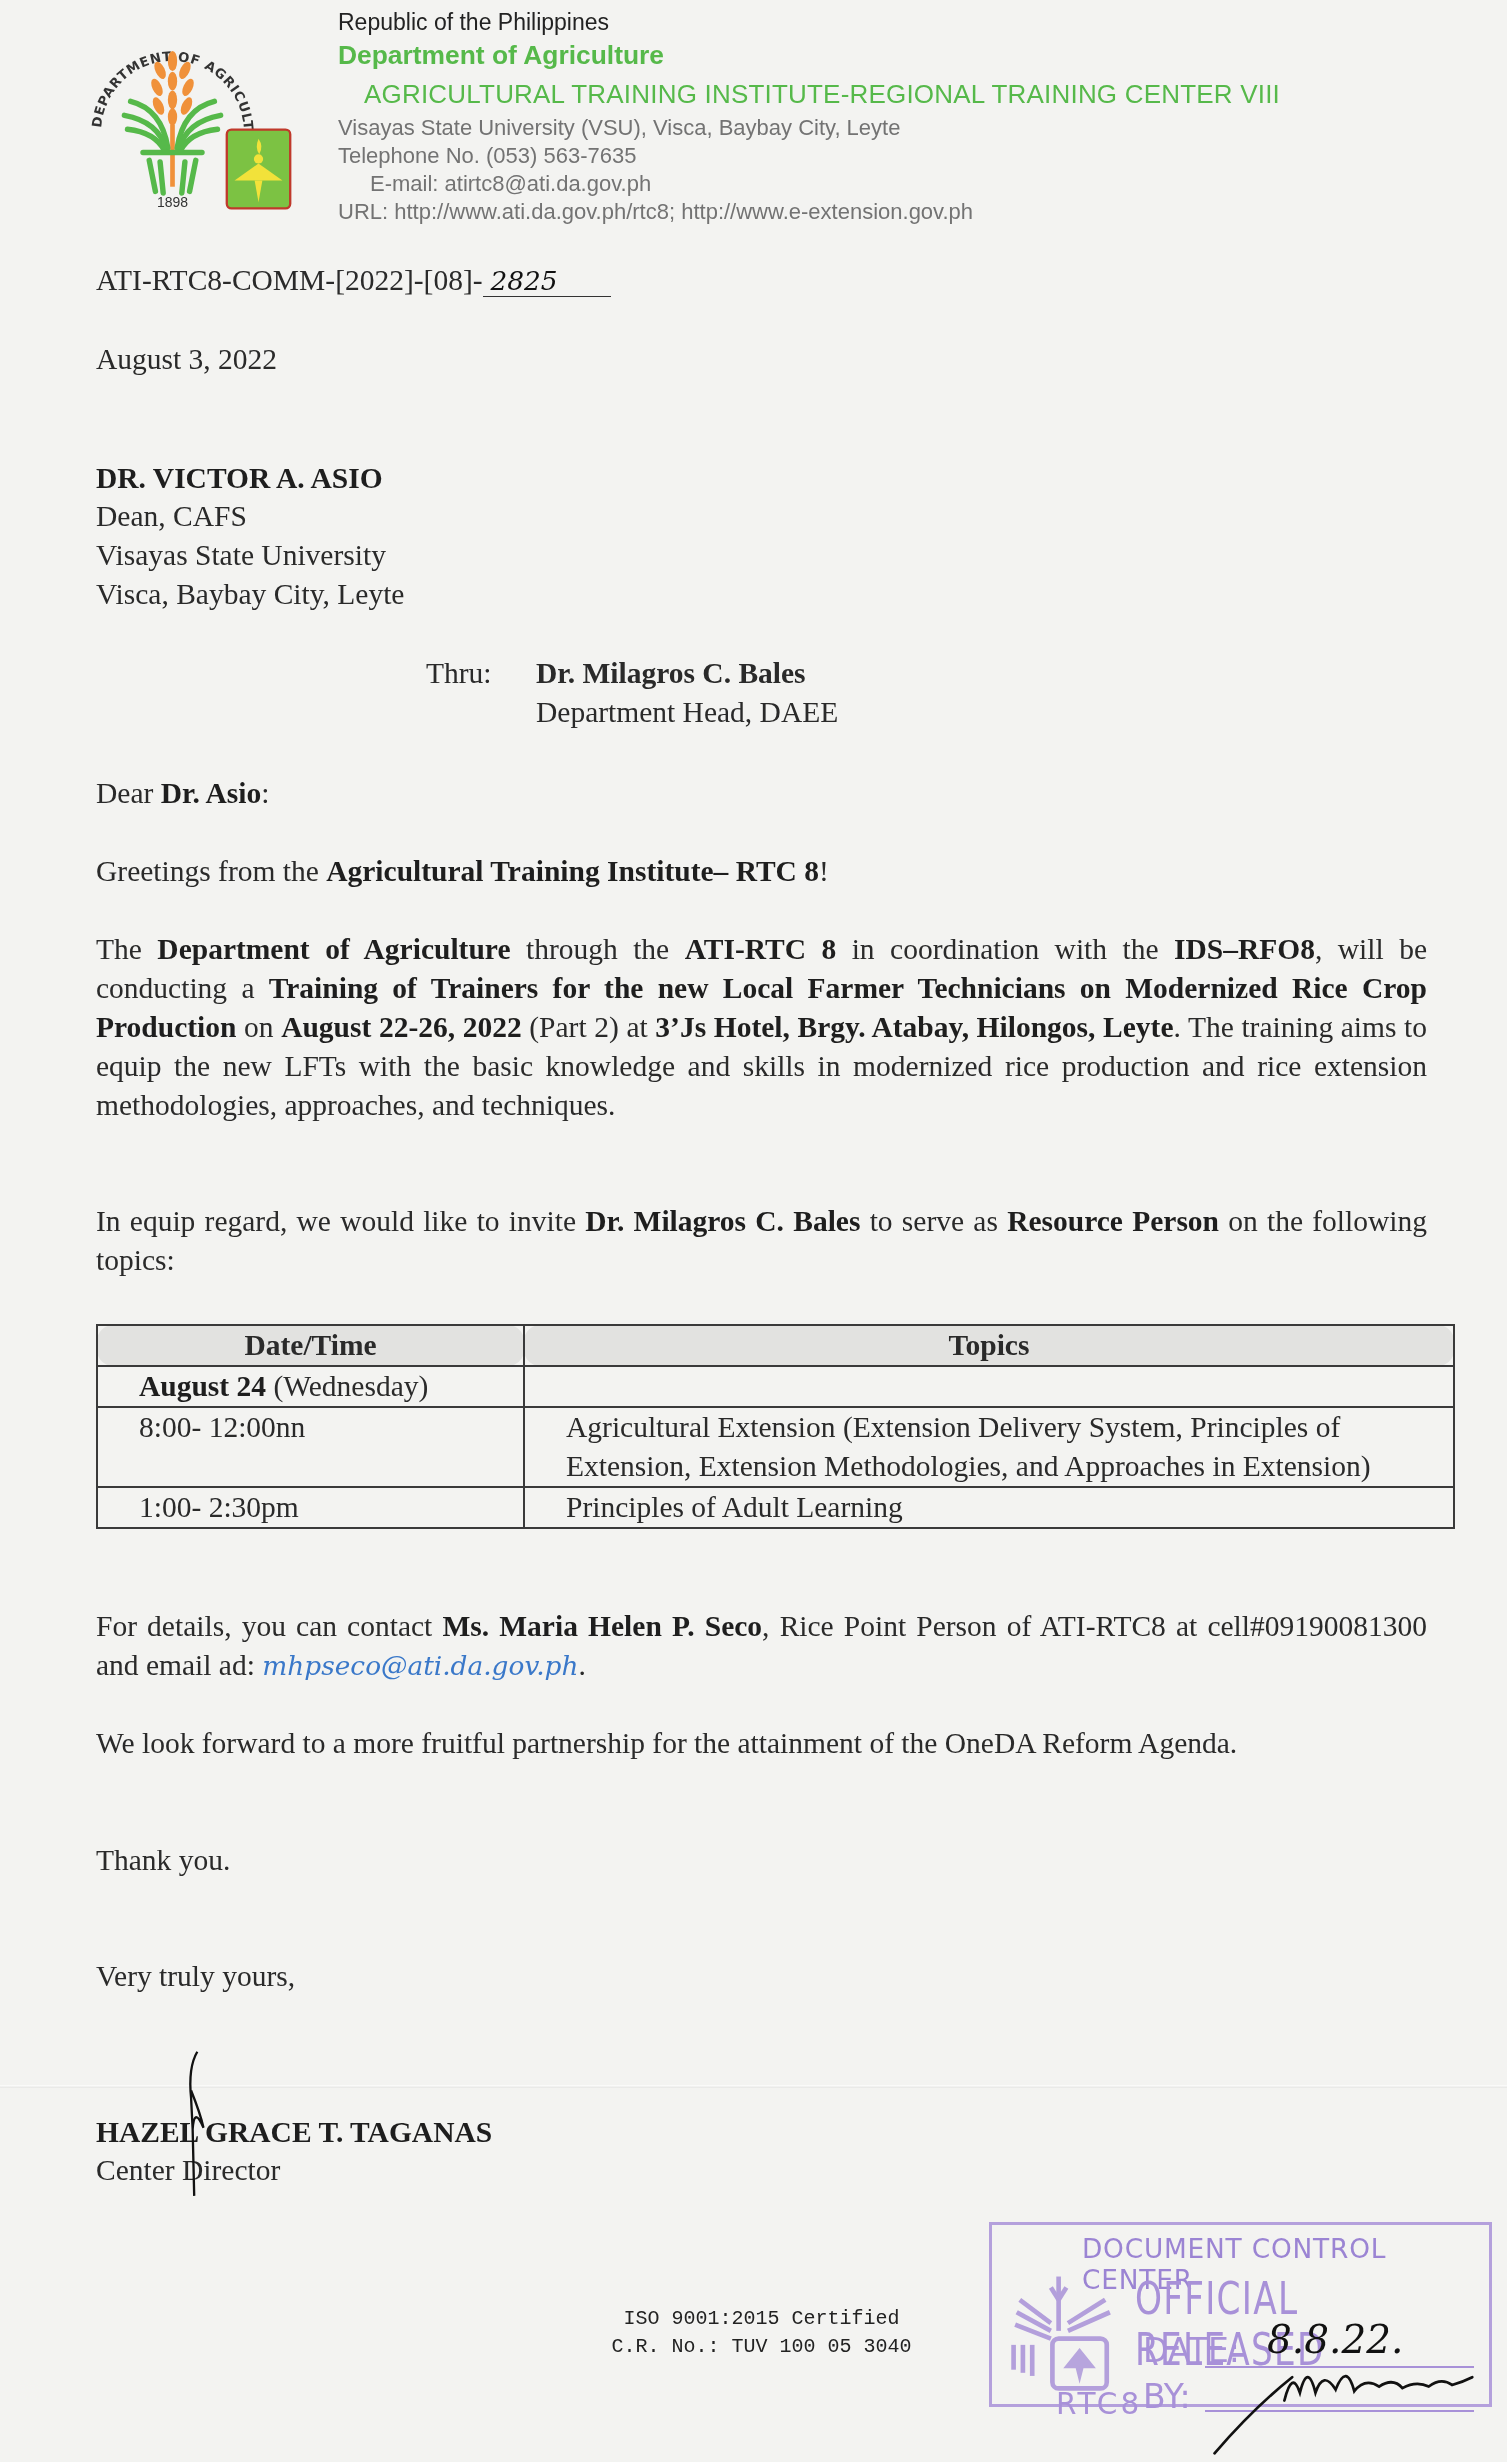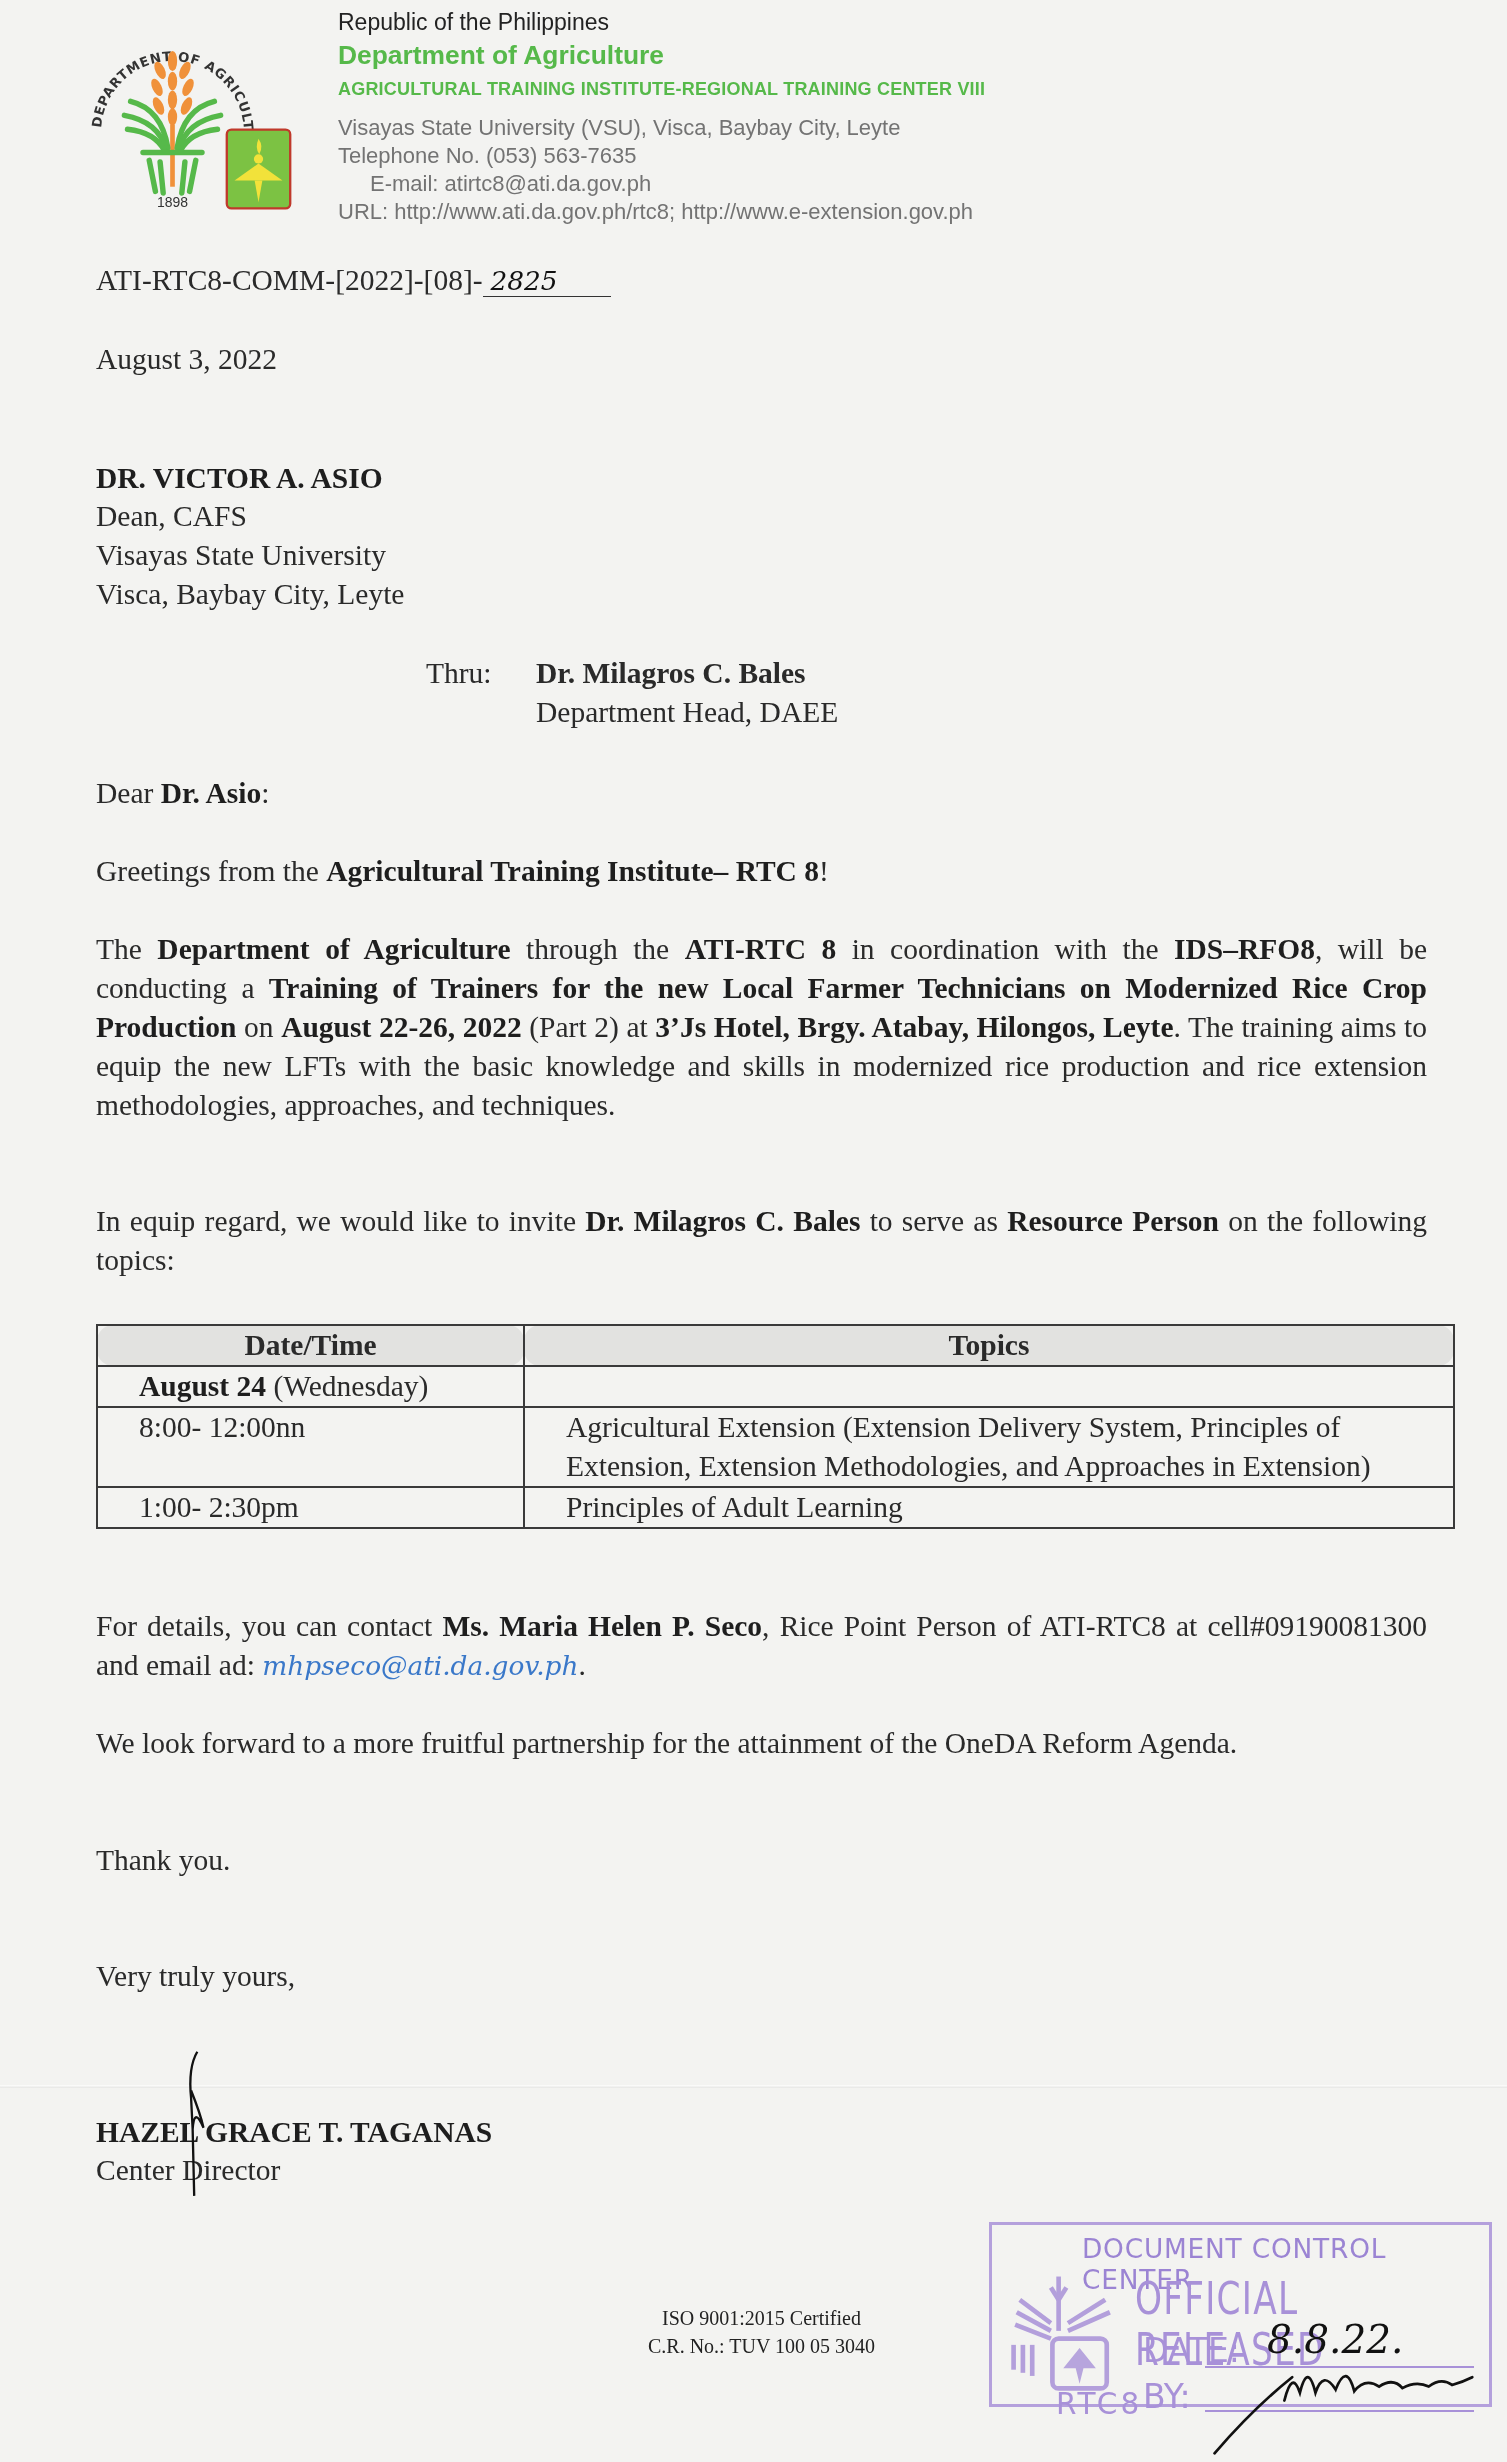--- a/index.html
+++ b/index.html
@@ -18,7 +18,7 @@
   .lh { position: absolute; left: 338px; font-family: "Liberation Sans", "DejaVu Sans", sans-serif; }
   .lh-rep { top: 9.3px; font-size: 23px; color: #222; }
   .lh-da  { top: 40px; font-size: 26.4px; font-weight: bold; color: #56b94a; }
-  .lh-ati { top: 79px; font-size: 18px; font-weight: bold; color: #56b94a; letter-spacing: 0.2px; }
+  .lh-ati { top: 79px; font-size: 26px; font-weight: normal; color: #56b94a; letter-spacing: 0.2px; margin-left: 26px; }
   .lh-line { font-size: 22px; color: #737373; }
   .lh-addr { top: 115px; }
   .lh-tel  { top: 143px; }

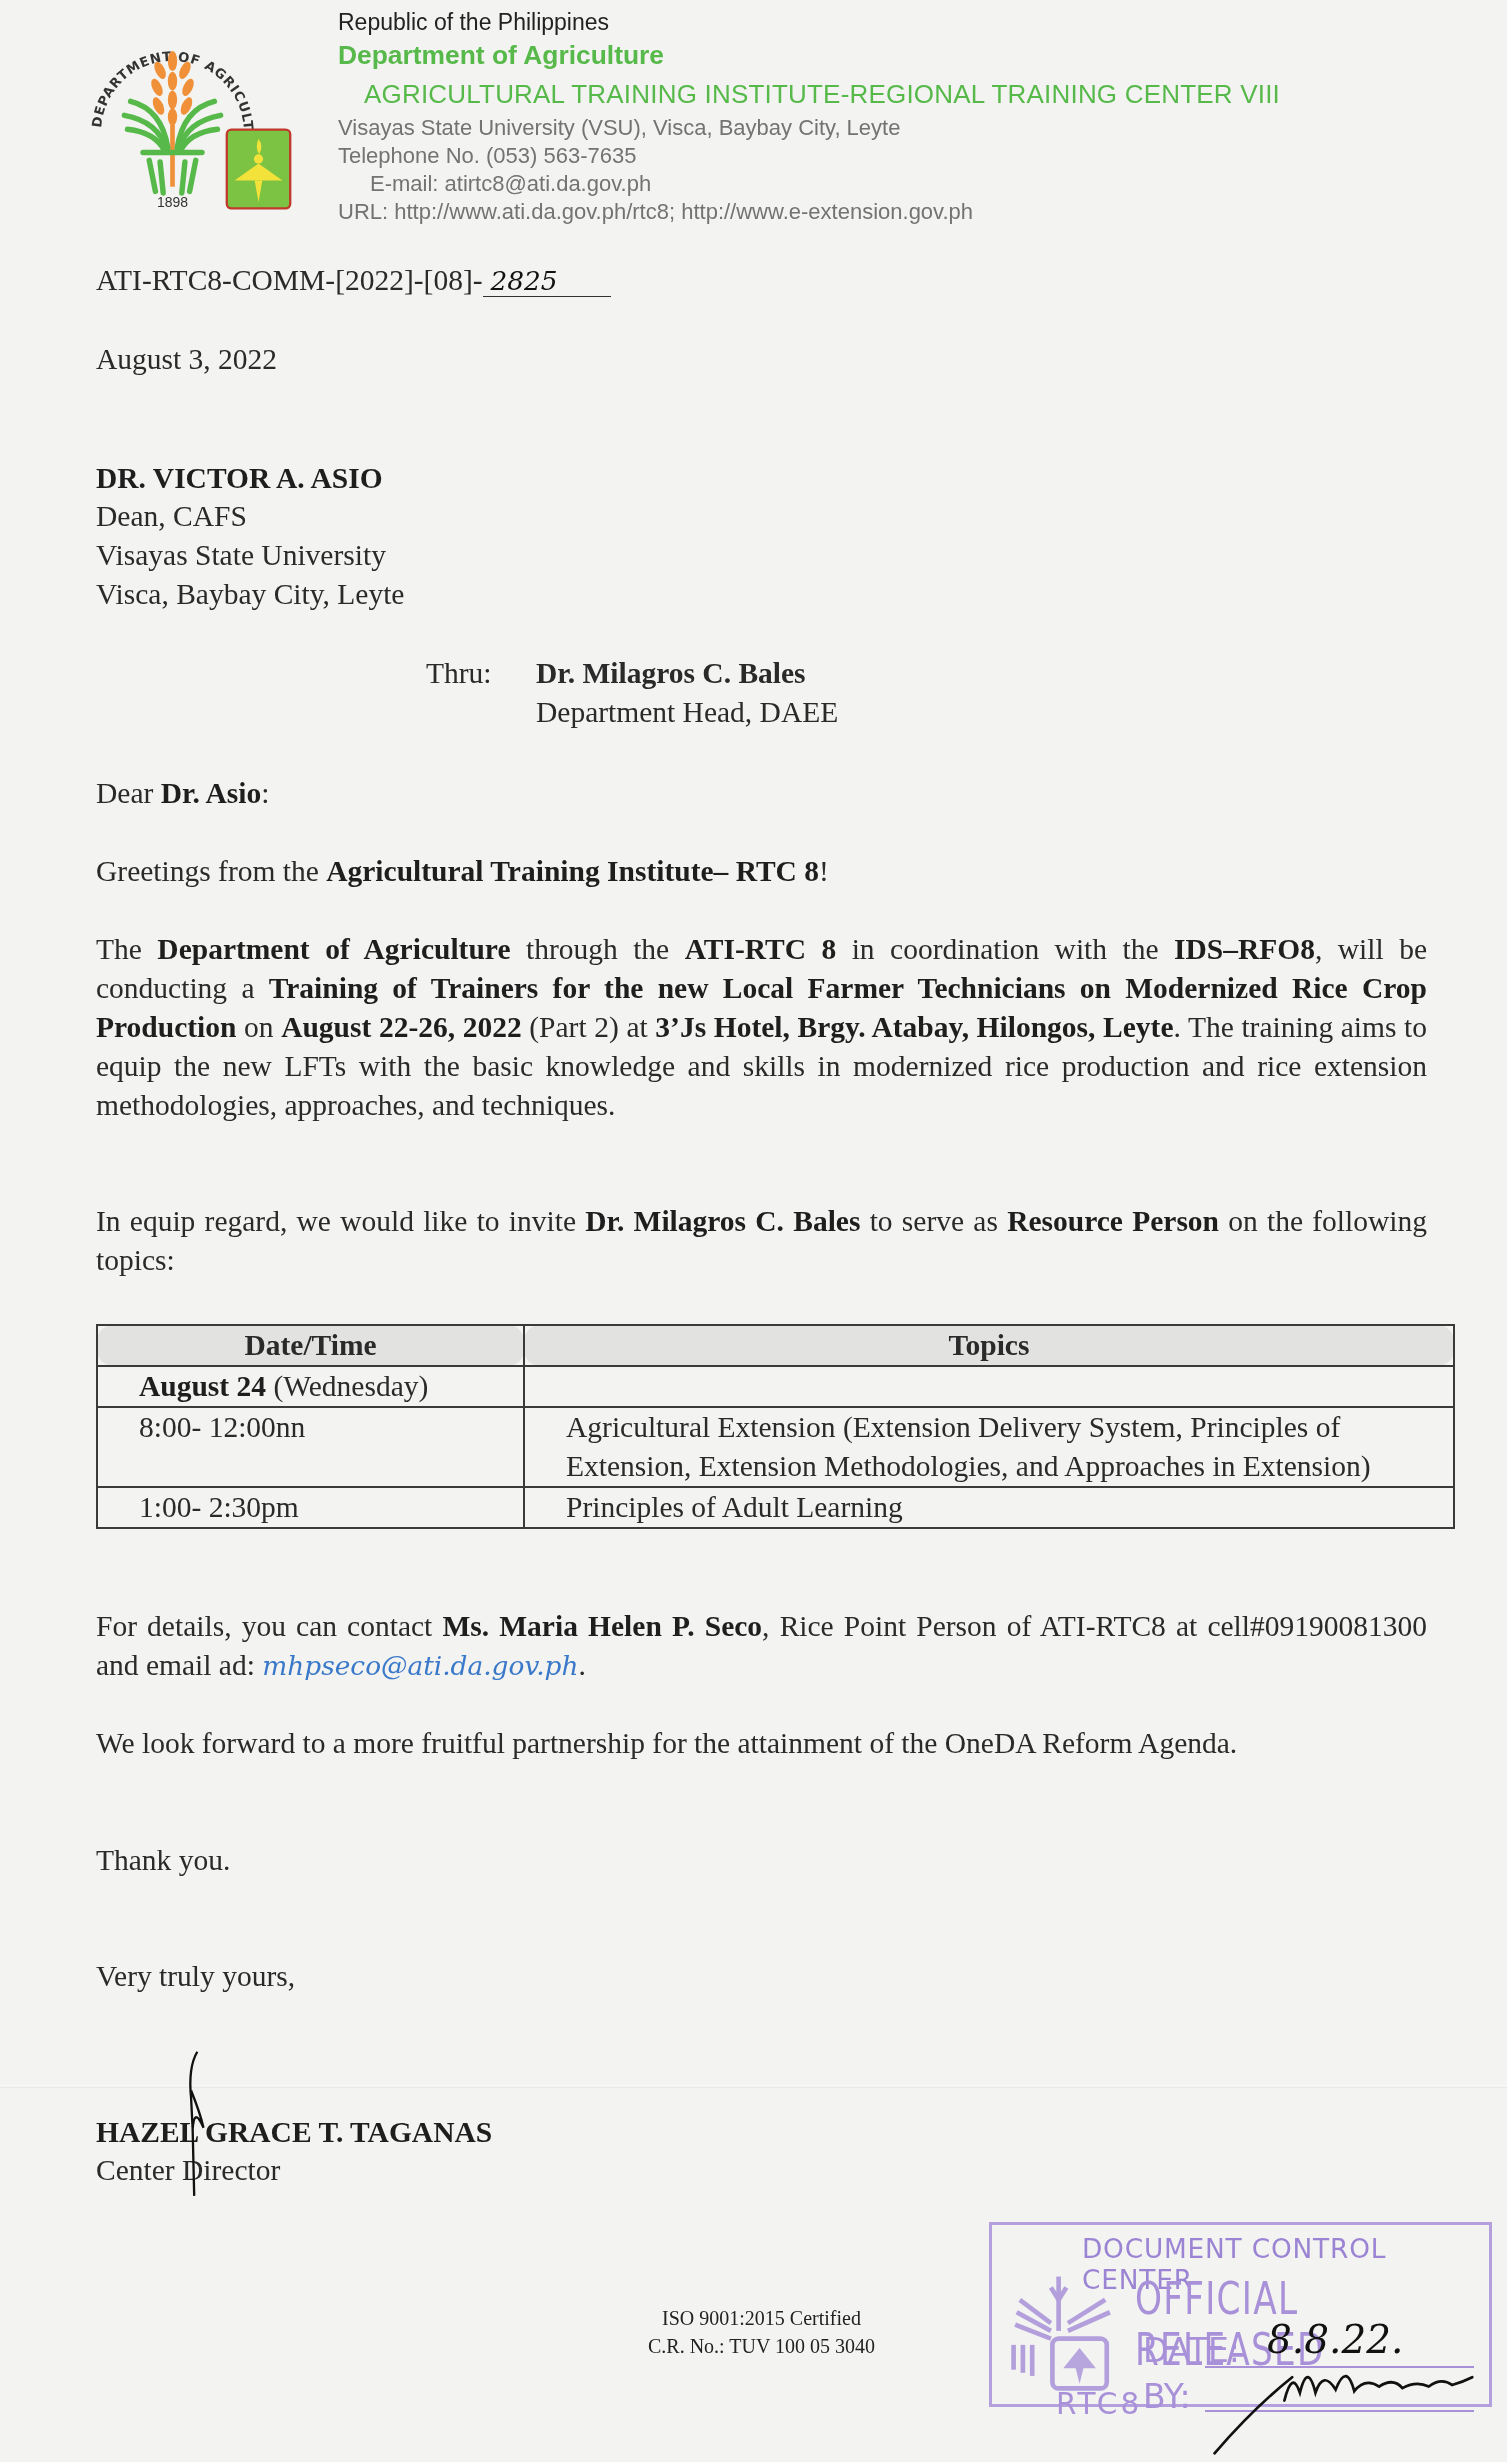--- a/index.html
+++ b/index.html
@@ -73,7 +73,7 @@
 
   .fold { position: absolute; left: 0; width: 1508px; height: 3.1px; background: linear-gradient(#ffffff, #e4e4e2); opacity: 0.9; }
 
-  .footer { position: absolute; left: 544px; width: 435px; text-align: center; font-family: Liberation Serif, serif; font-size: 20px; color: #222; }
+  .footer { position: absolute; left: 544px; width: 435px; text-align: center; font-family: Liberation Mono, monospace; font-size: 20px; color: #222; }
   .footer-1 { top: 2307px; }
   .footer-2 { top: 2335px; }
 

